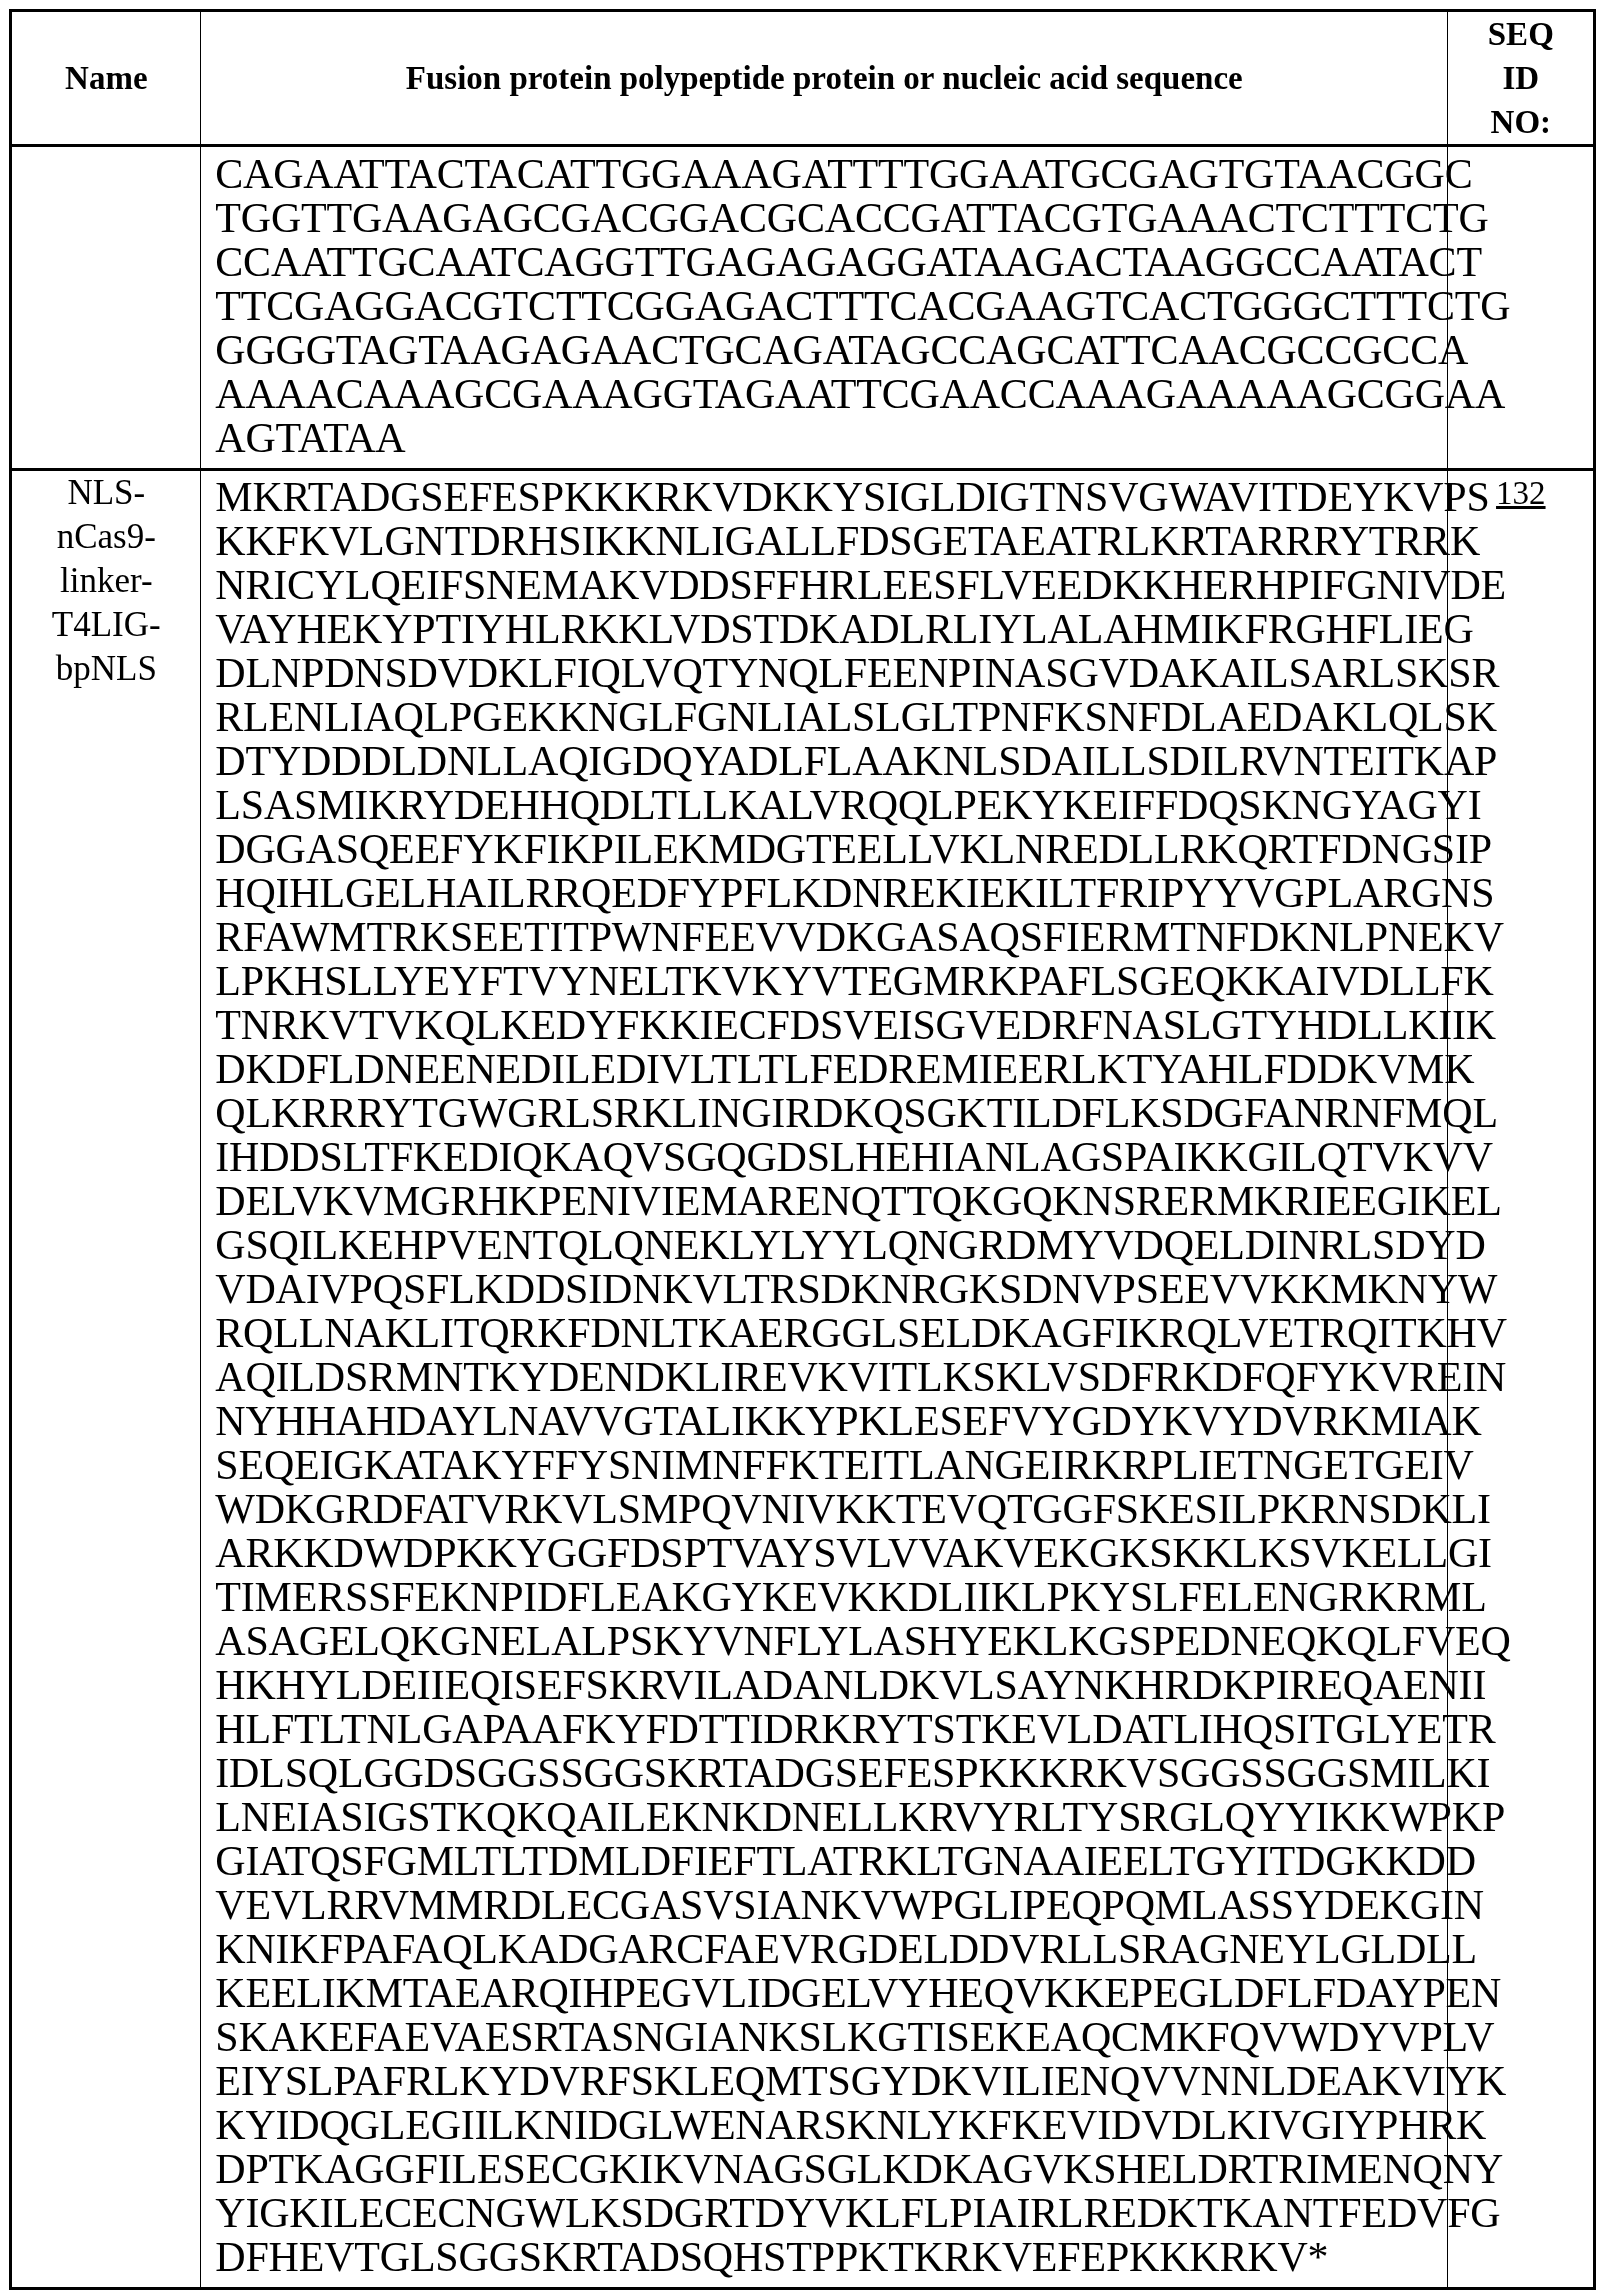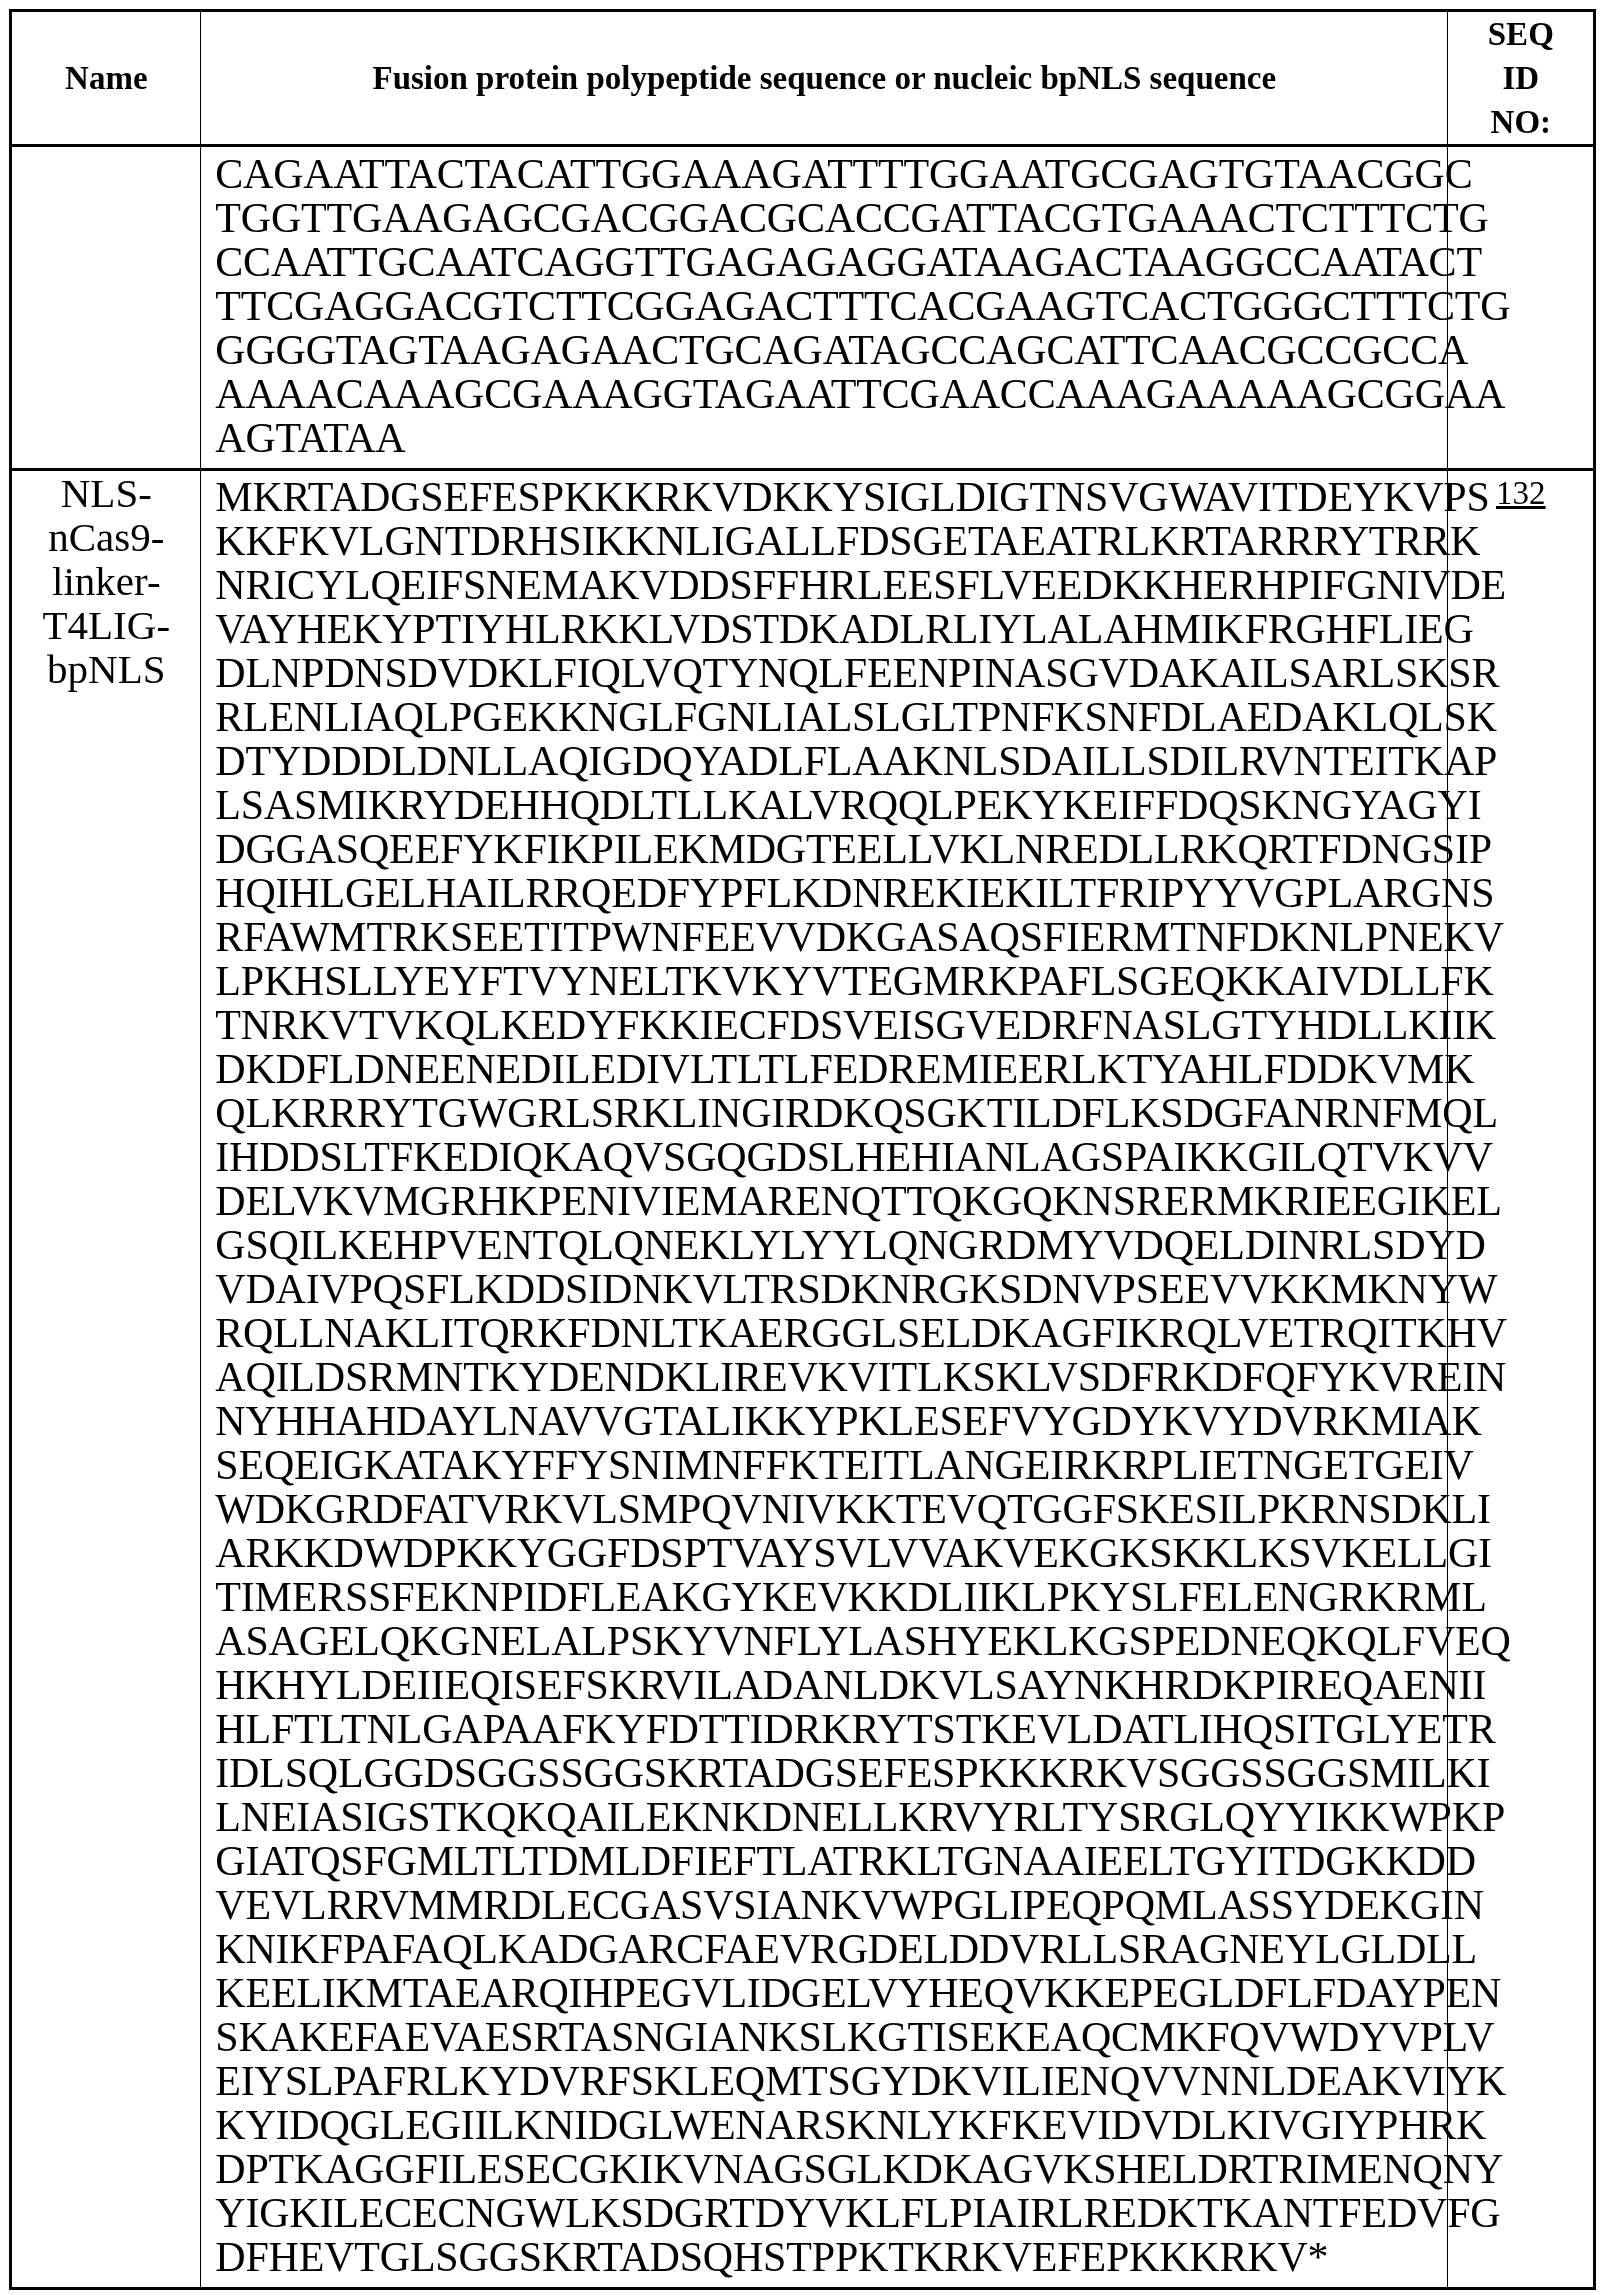--- a/index.html
+++ b/index.html
@@ -88,7 +88,7 @@
   <tbody>
       <tr class="header-row">
     <th>Name</th>
-    <th>Fusion protein polypeptide sequence or nucleic bpNLS sequence</th>
+    <th>Fusion protein polypeptide protein or nucleic acid sequence</th>
     <th>
       <span class="hdr-line">SEQ</span>
       <span class="hdr-line">ID</span>

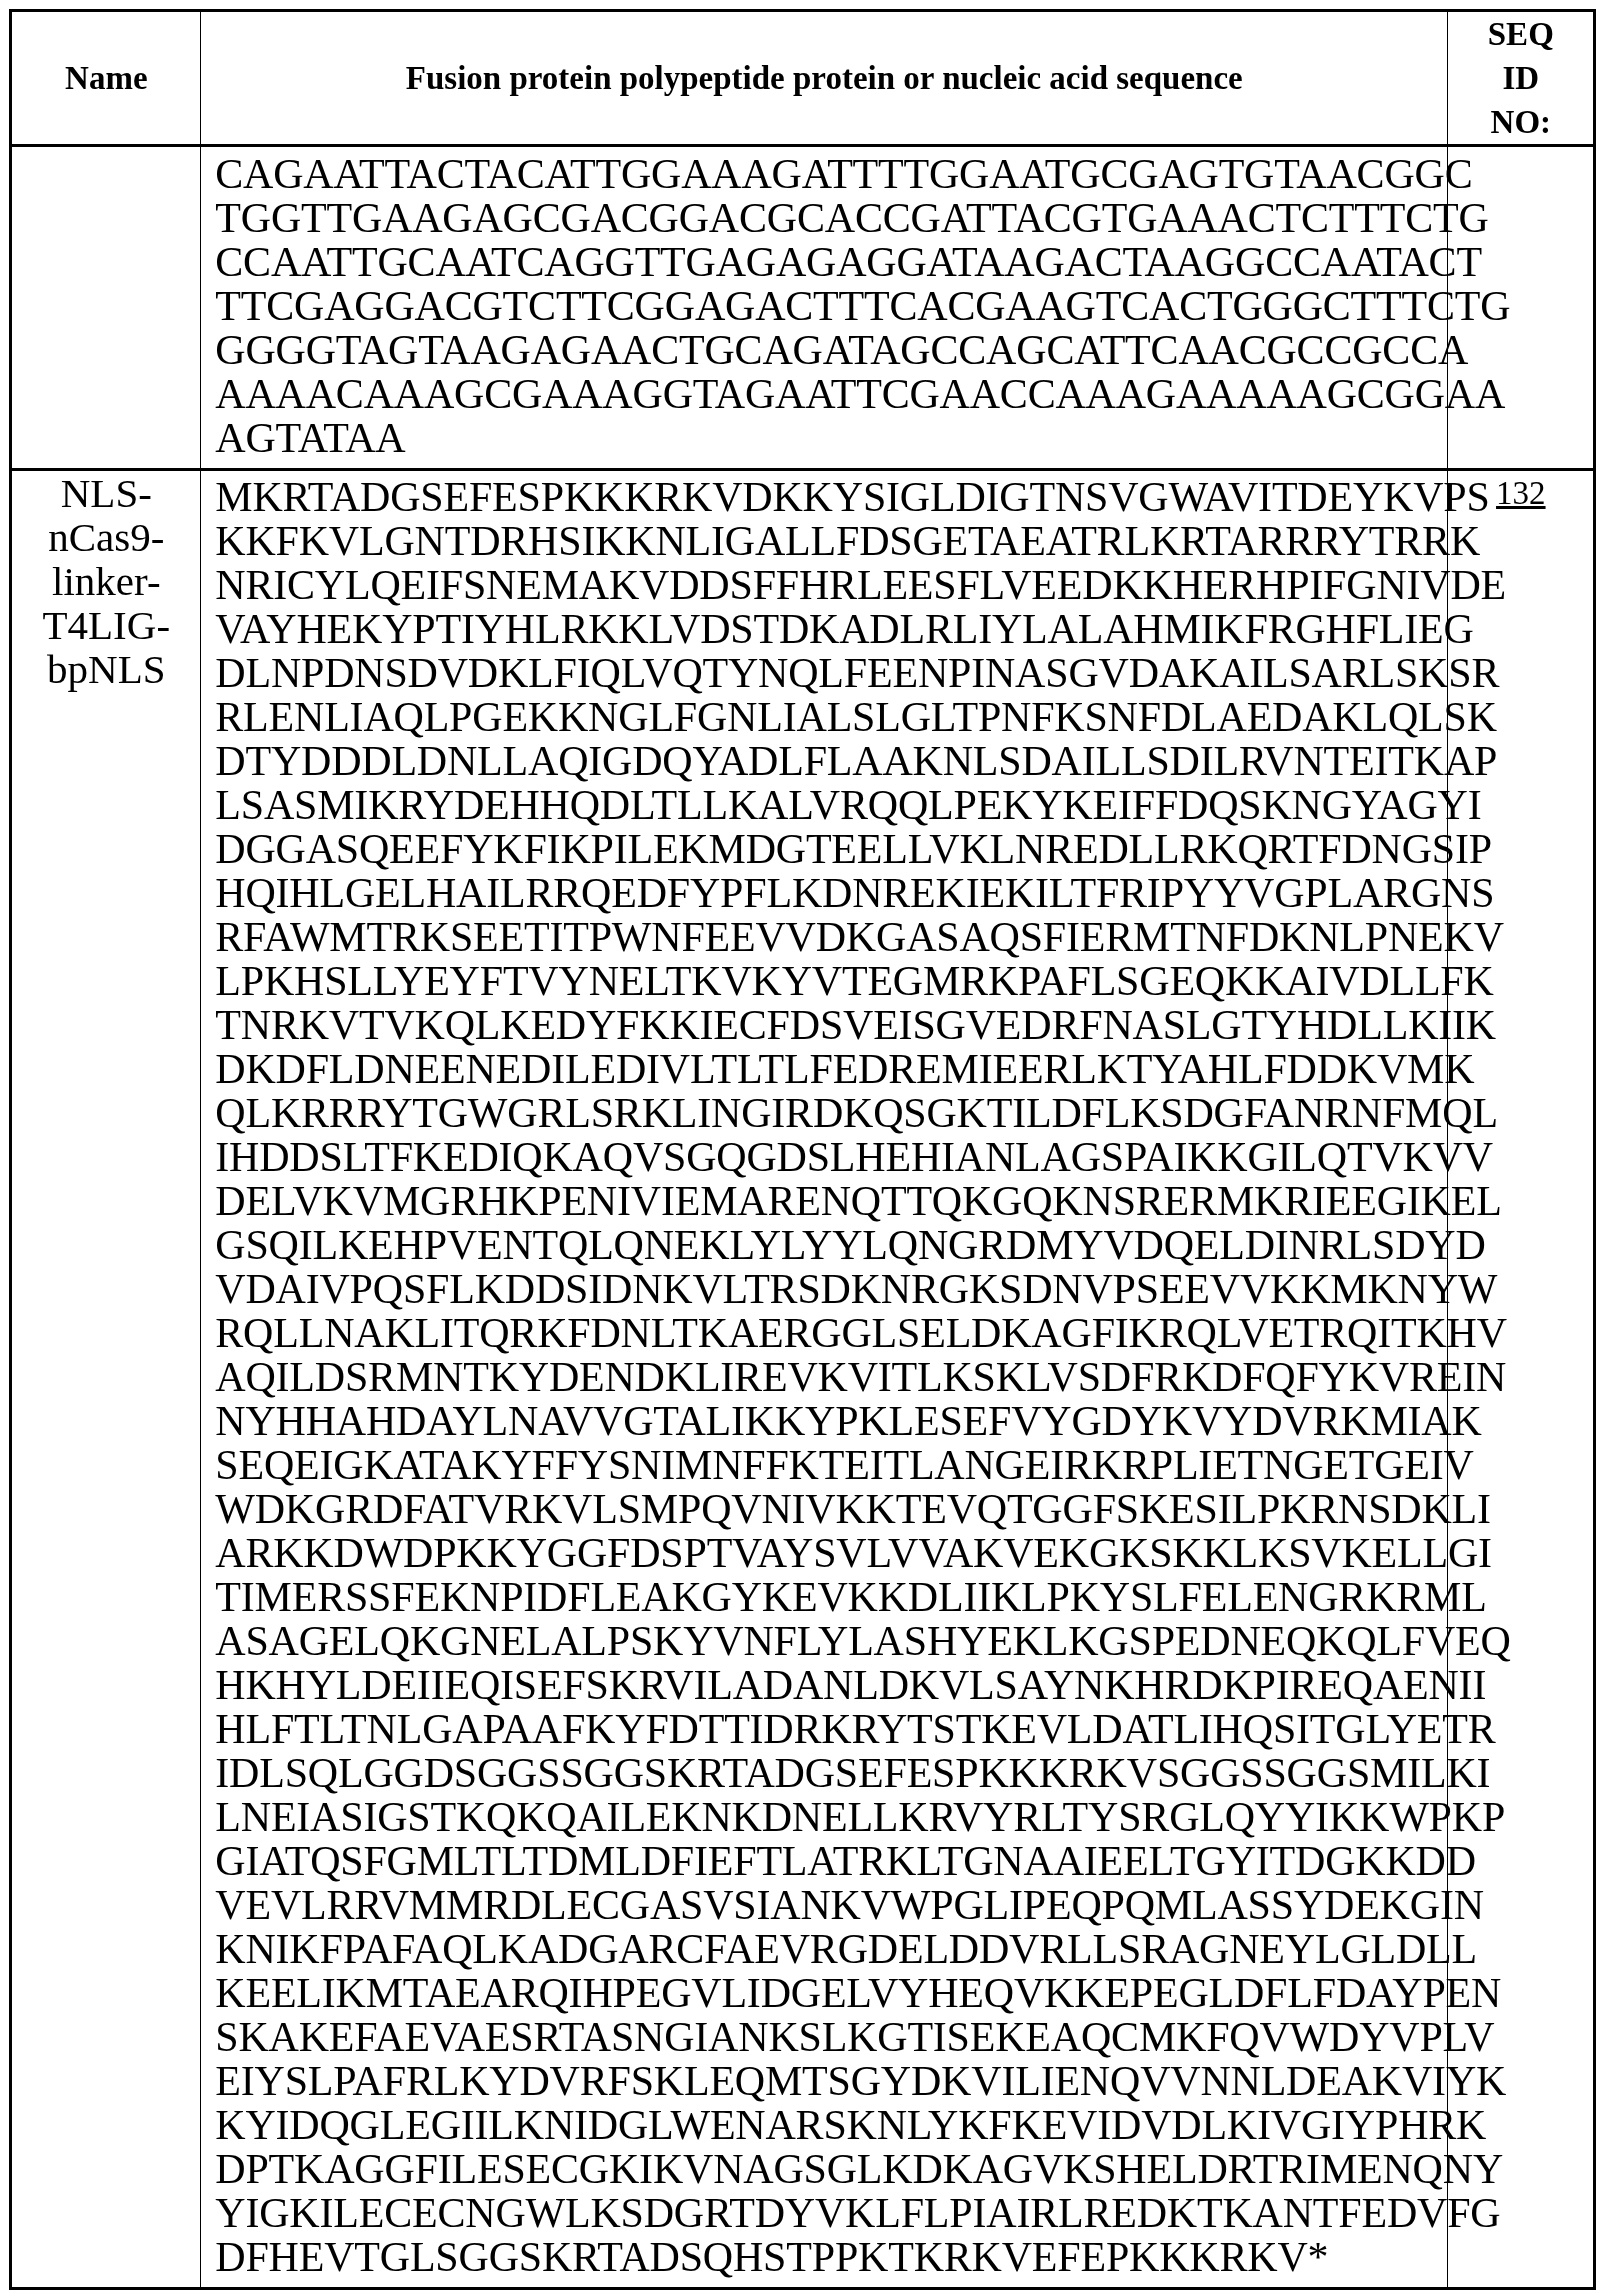--- a/index.html
+++ b/index.html
@@ -51,7 +51,7 @@
 
   .cell-name {
     text-align: center;
-    font-size: 41px;
+    font-size: 35px;
     line-height: 44px;
     padding-top: 4.7px;
     margin-top: 40px;

